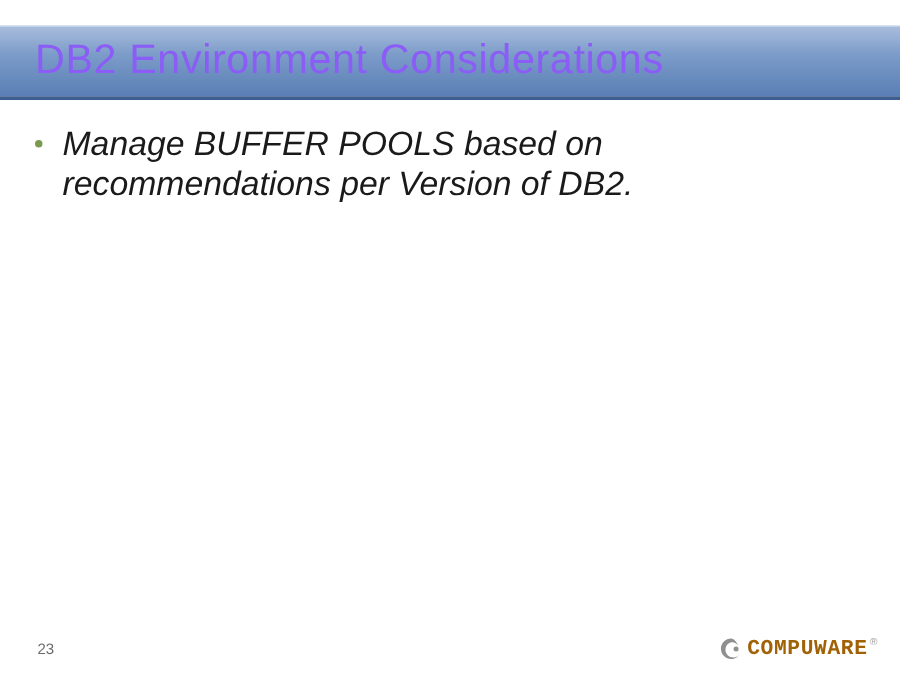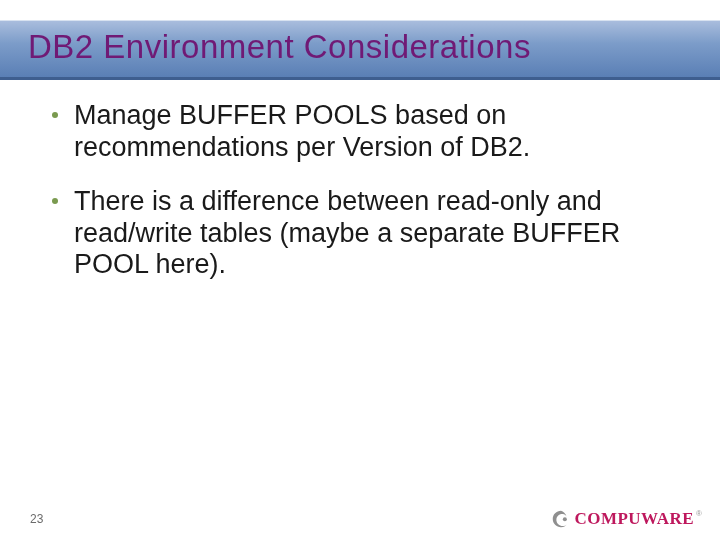--- a/index.html
+++ b/index.html
@@ -32,7 +32,7 @@
     top: 28px;
     left: 28px;
     font-size: 33px;
-    color: #701a75;
+    color: #8b5cf6;
     letter-spacing: 0.5px;
   }
   .content {

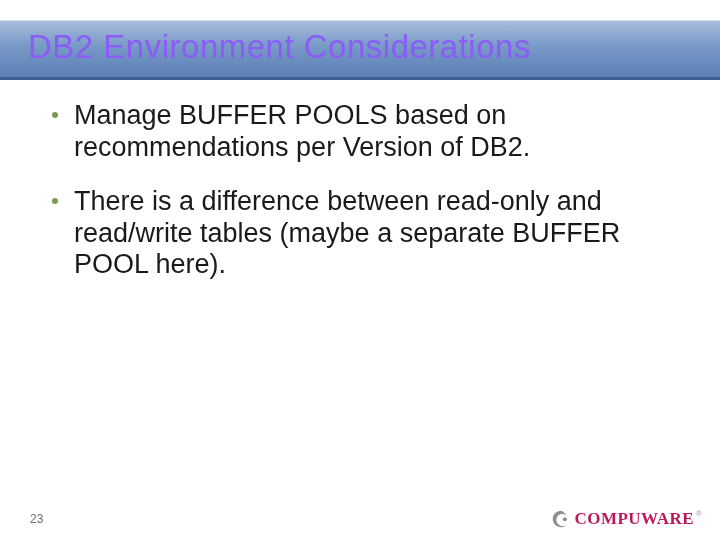--- a/index.html
+++ b/index.html
@@ -38,8 +38,9 @@
   .content {
     position: absolute;
     top: 100px;
-    left: 52px;
+    left: 28px;
     right: 30px;
+    font-style: italic;
   }
   .bullet-item {
     position: relative;

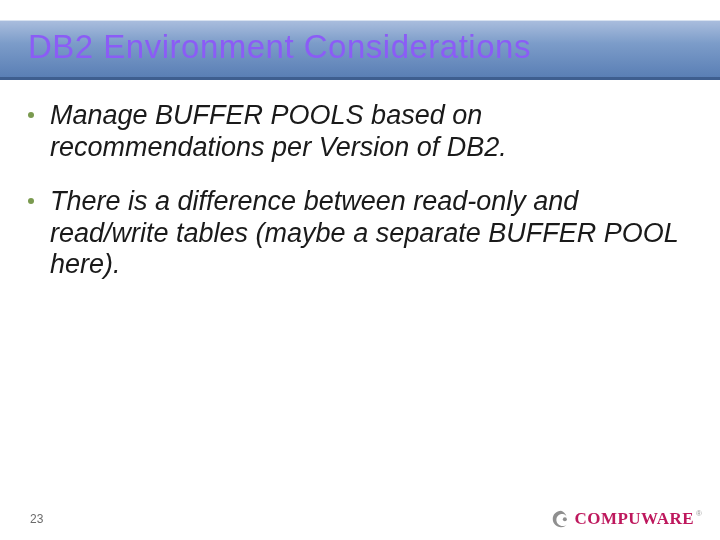--- a/index.html
+++ b/index.html
@@ -109,10 +109,6 @@
       <span class="bullet-dot"></span>
       <span>Manage BUFFER POOLS based on recommendations per Version of DB2.</span>
     </div>
-    <div class="bullet-item">
-      <span class="bullet-dot"></span>
-      <span>There is a difference between read-only and read/write tables (maybe a separate BUFFER POOL here).</span>
-    </div>
   </div>
 
   <div class="page-number">23</div>

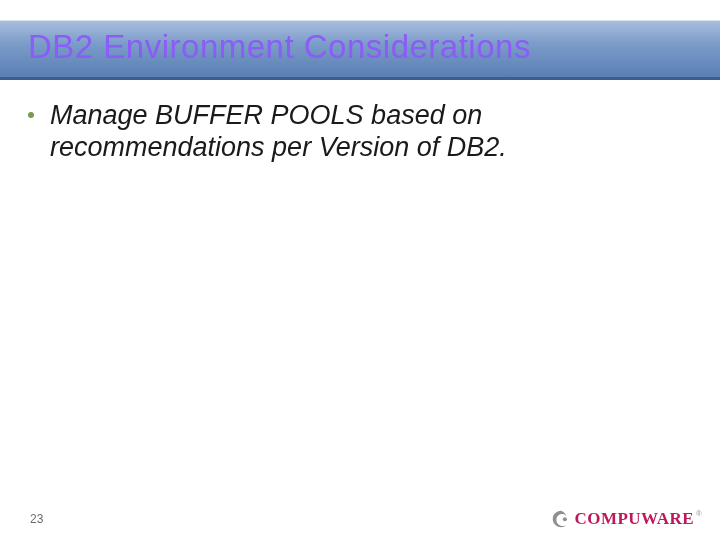--- a/index.html
+++ b/index.html
@@ -85,8 +85,8 @@
     font-size: 17px;
     font-weight: 600;
     letter-spacing: 0.5px;
-    color: #be185d;
-    font-family: Liberation Serif, serif;
+    color: #a16207;
+    font-family: Liberation Mono, monospace;
   }
   .logo-reg {
     font-size: 8px;

